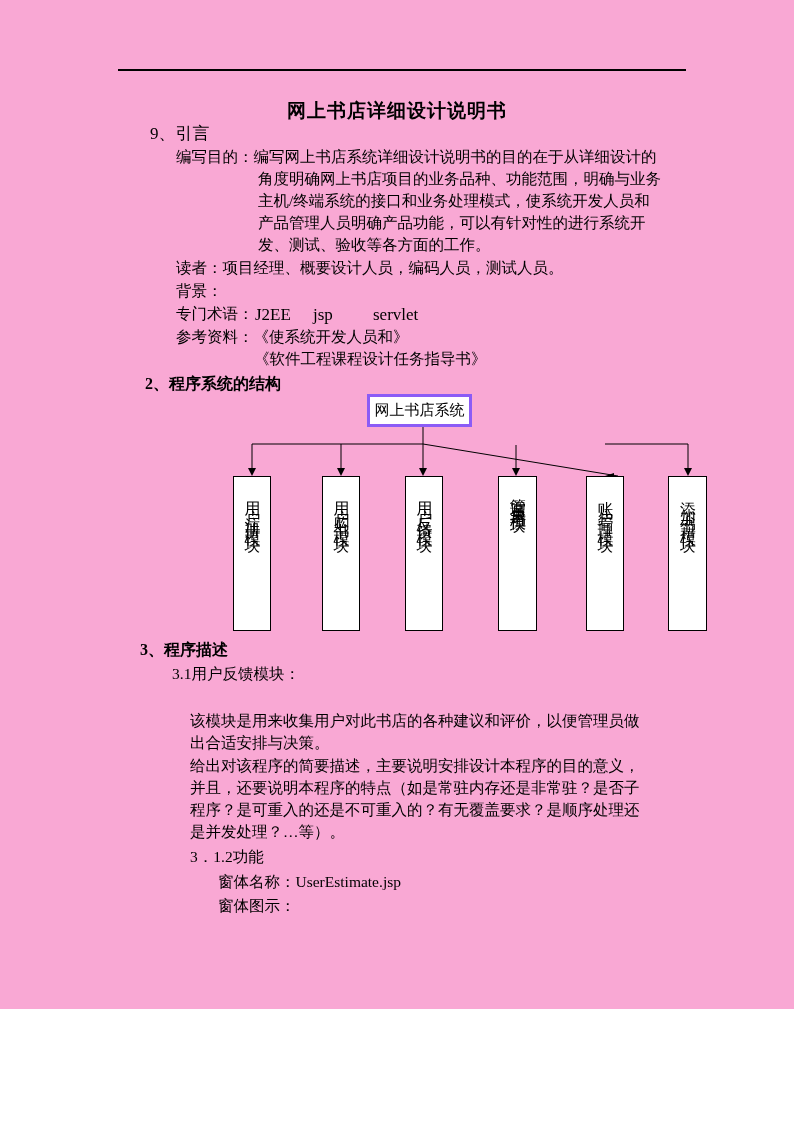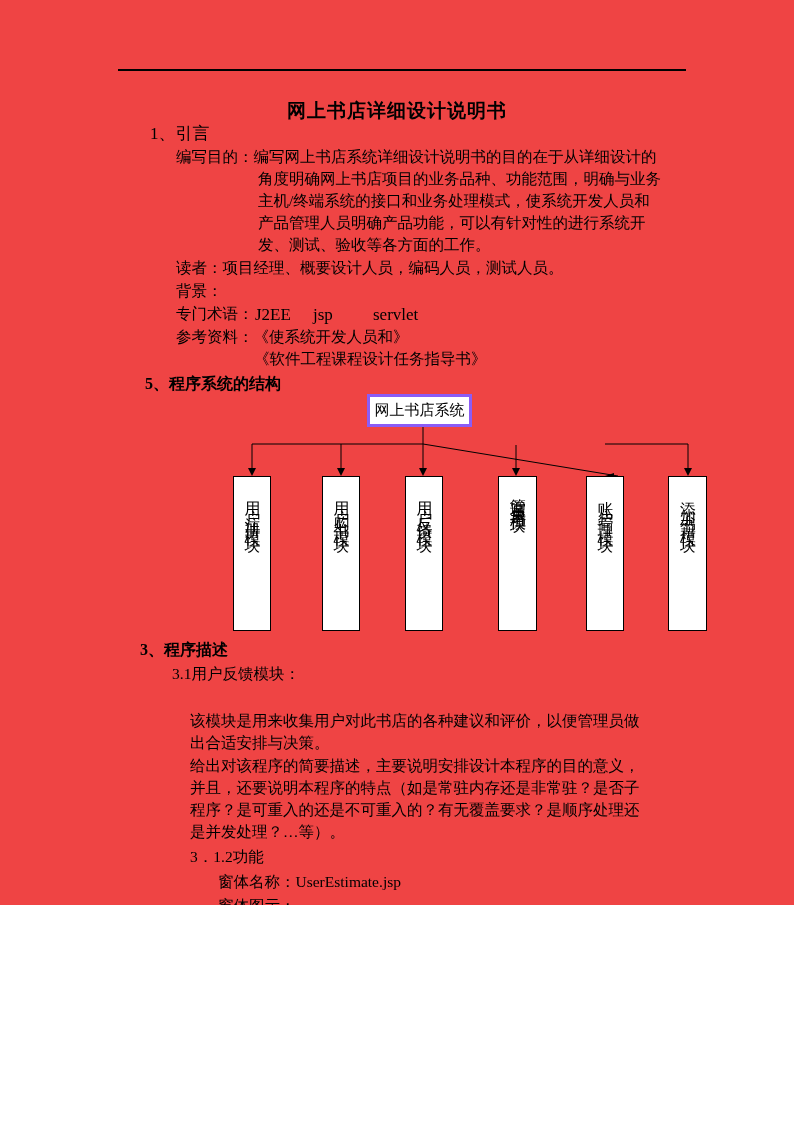--- a/index.html
+++ b/index.html
@@ -6,8 +6,8 @@
   .page {
     position: relative;
     width: 794px;
-    height: 905px;
-    background: #ef4444;
+    height: 1009px;
+    background: #f9a8d4;
     font-family: "Liberation Serif", serif;
     color: #000000;
     overflow: hidden;

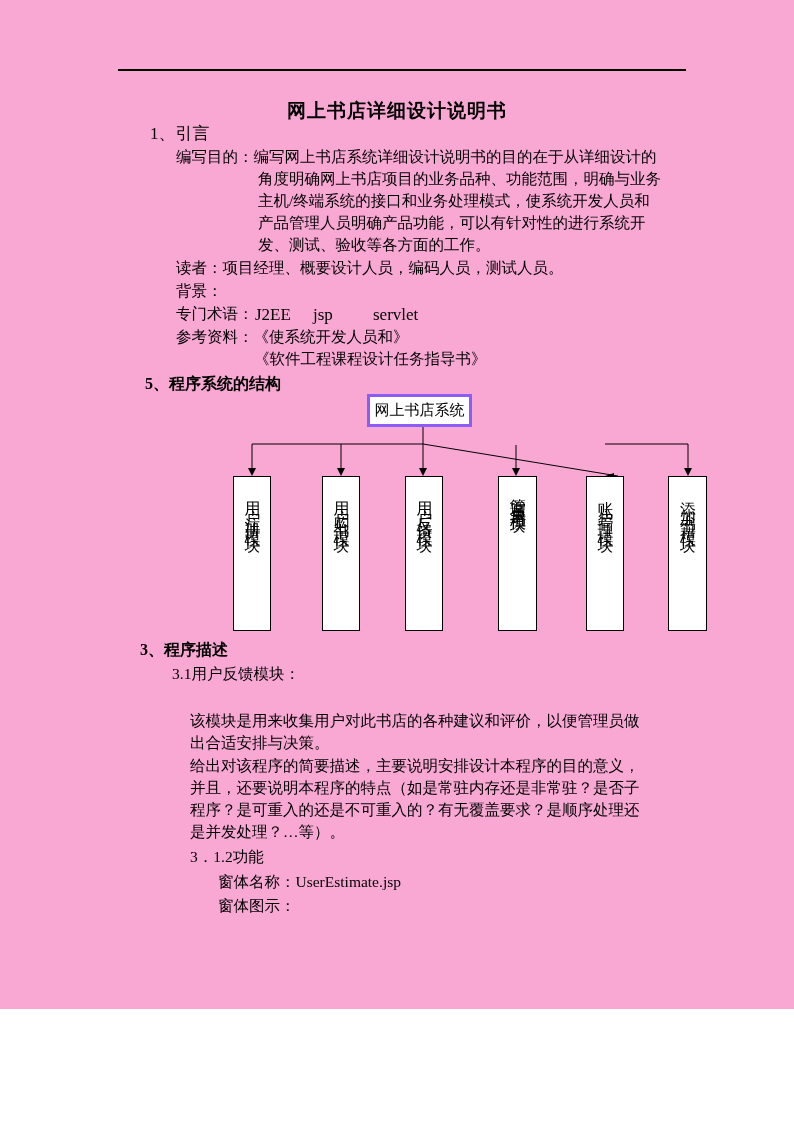--- a/index.html
+++ b/index.html
@@ -67,7 +67,7 @@
 
   <div class="doc-title">网上书店详细设计说明书</div>
 
-  <div class="abs h1" style="left:150px; top:122px;">1、引言</div>
+  <div class="abs h1" style="left:150px; top:122px;">9、引言</div>
 
   <div class="abs body-txt" style="left:176px; top:147px;"><span>编写目的：</span><span>编写网上书店系统详细设计说明书的目的在于从详细设计的</span></div>
   <div class="abs body-txt" style="left:258px; top:169px;">角度明确网上书店项目的业务品种、功能范围，明确与业务</div>

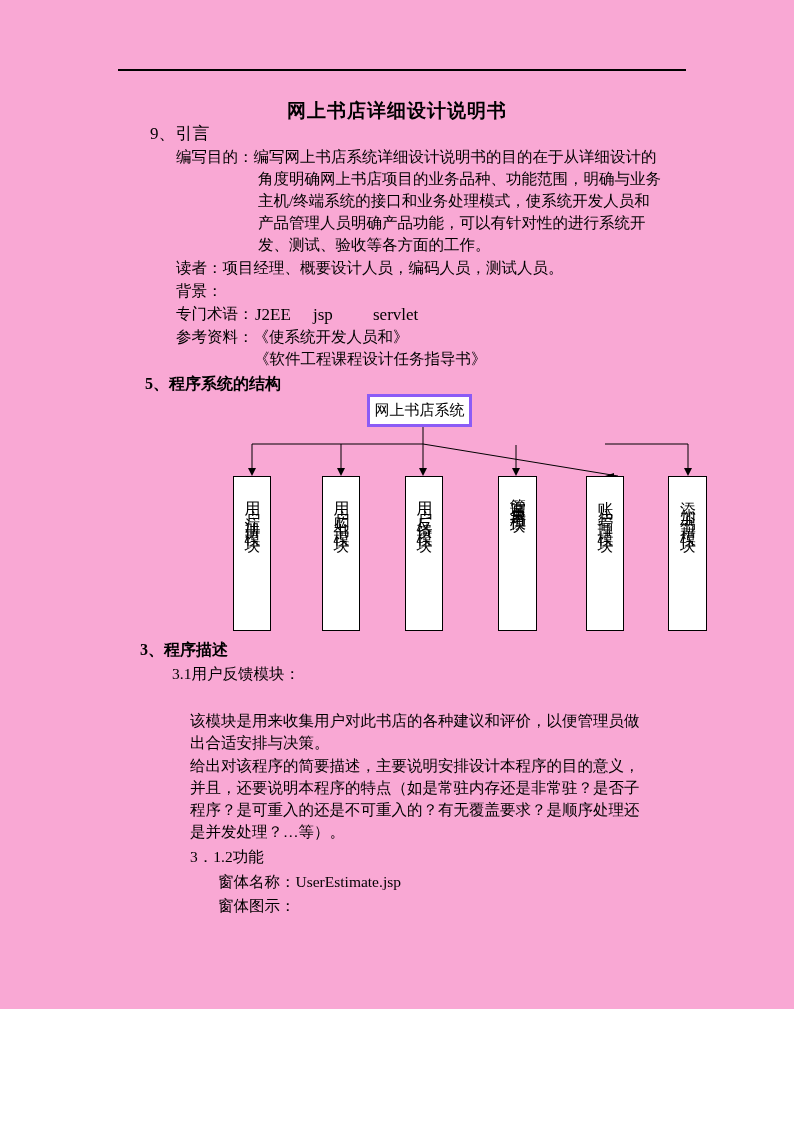--- a/index.html
+++ b/index.html
@@ -88,7 +88,7 @@
   <div class="abs body-txt" style="left:176px; top:327px;"><span>参考资料：</span><span>《使系统开发人员和》</span></div>
   <div class="abs body-txt" style="left:254px; top:349px;">《软件工程课程设计任务指导书》</div>
 
-  <div class="abs h-bold" style="left:145px; top:374px;">5、程序系统的结构</div>
+  <div class="abs h-bold" style="left:145px; top:374px;">2、程序系统的结构</div>
 
   <svg class="diagram-svg" width="794" height="250" viewBox="0 0 794 250">
     <g>

